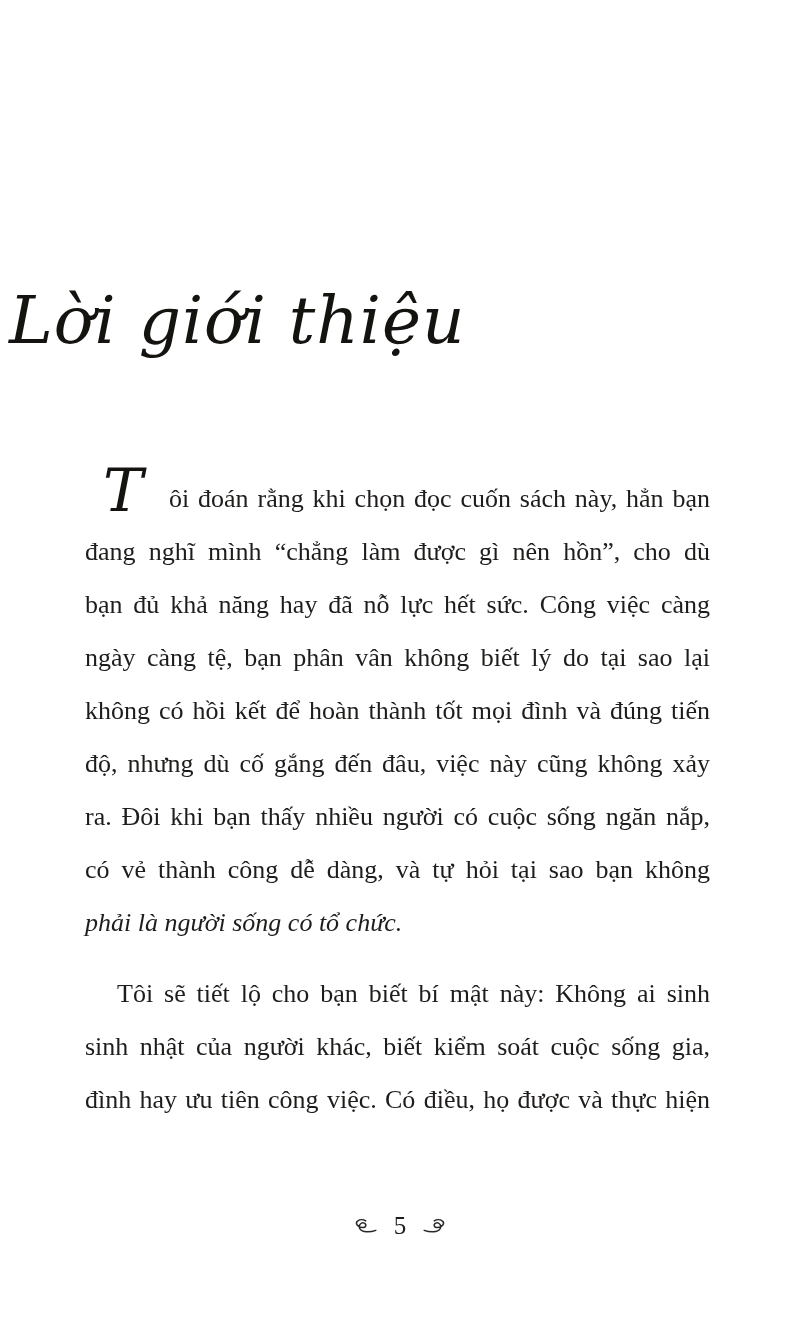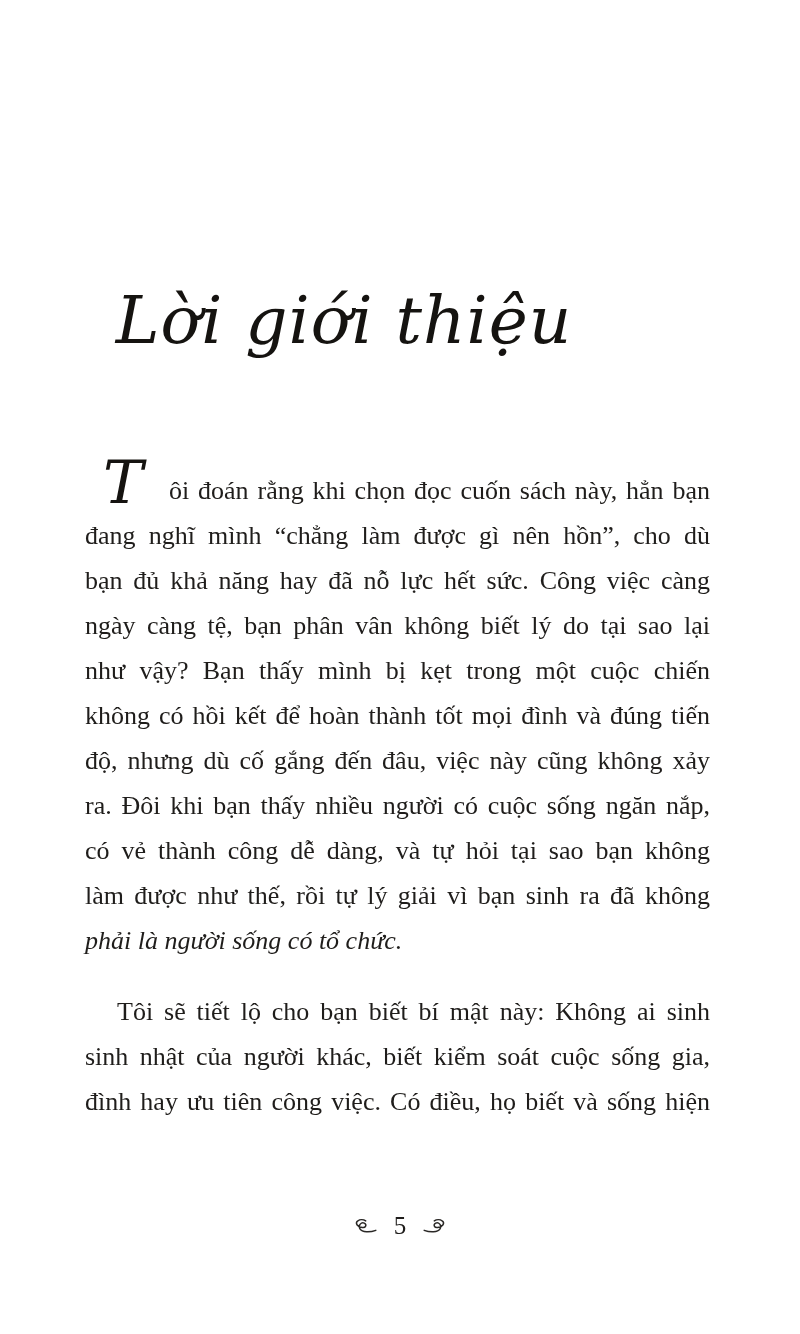--- a/index.html
+++ b/index.html
@@ -17,8 +17,8 @@
   }
   .title{
     position:absolute;
-    top:282px;left:0;width:688px;
-    text-align:center;
+    top:282px;left:9px;width:688px;
+    text-align:left;
     font-family:"DejaVu Serif", serif;
     font-style:italic;
     font-size:66px;

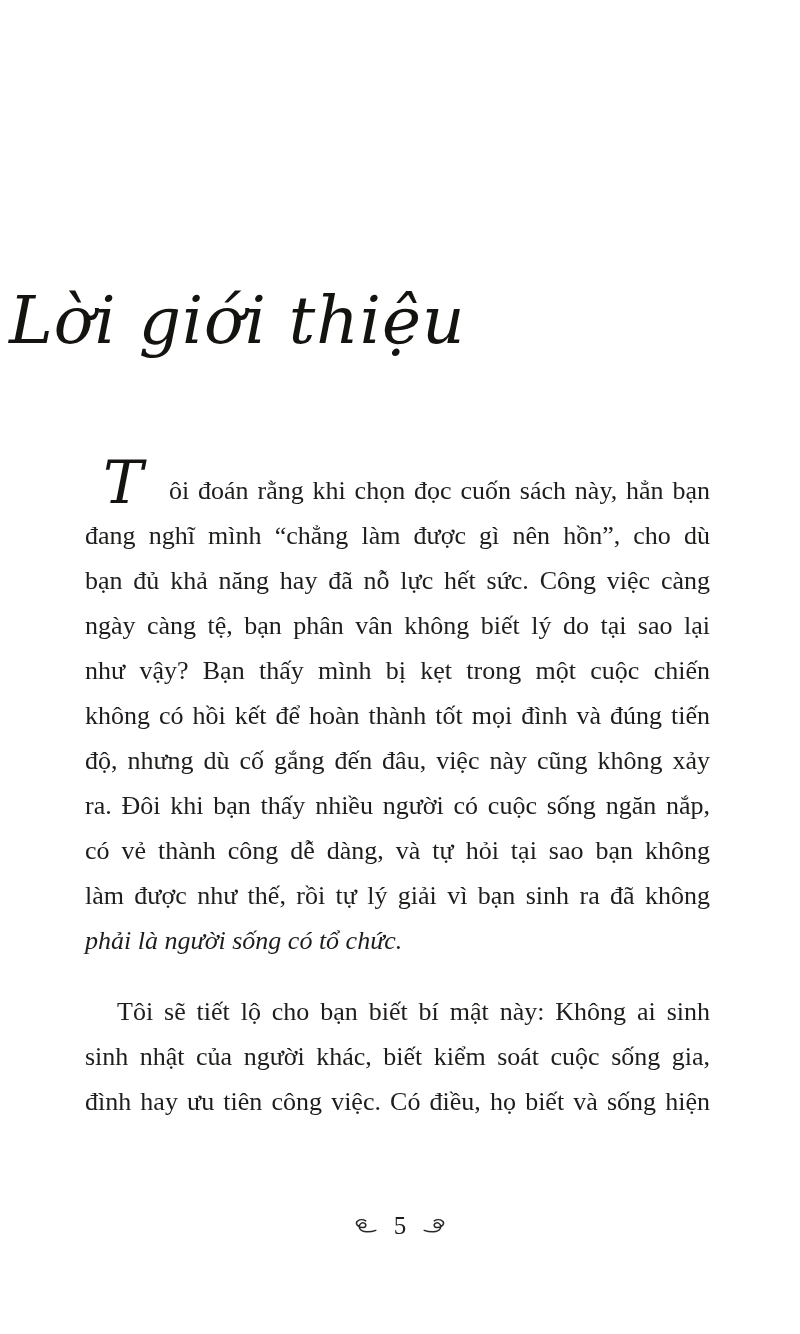--- a/index.html
+++ b/index.html
@@ -40,6 +40,7 @@
     text-align-last:justify;
     white-space:normal;
     overflow:visible;
+    margin-top:8px;
   }
   .line.para-end{text-align-last:left;font-style:italic;}
   .line.first-line{padding-left:84px;}

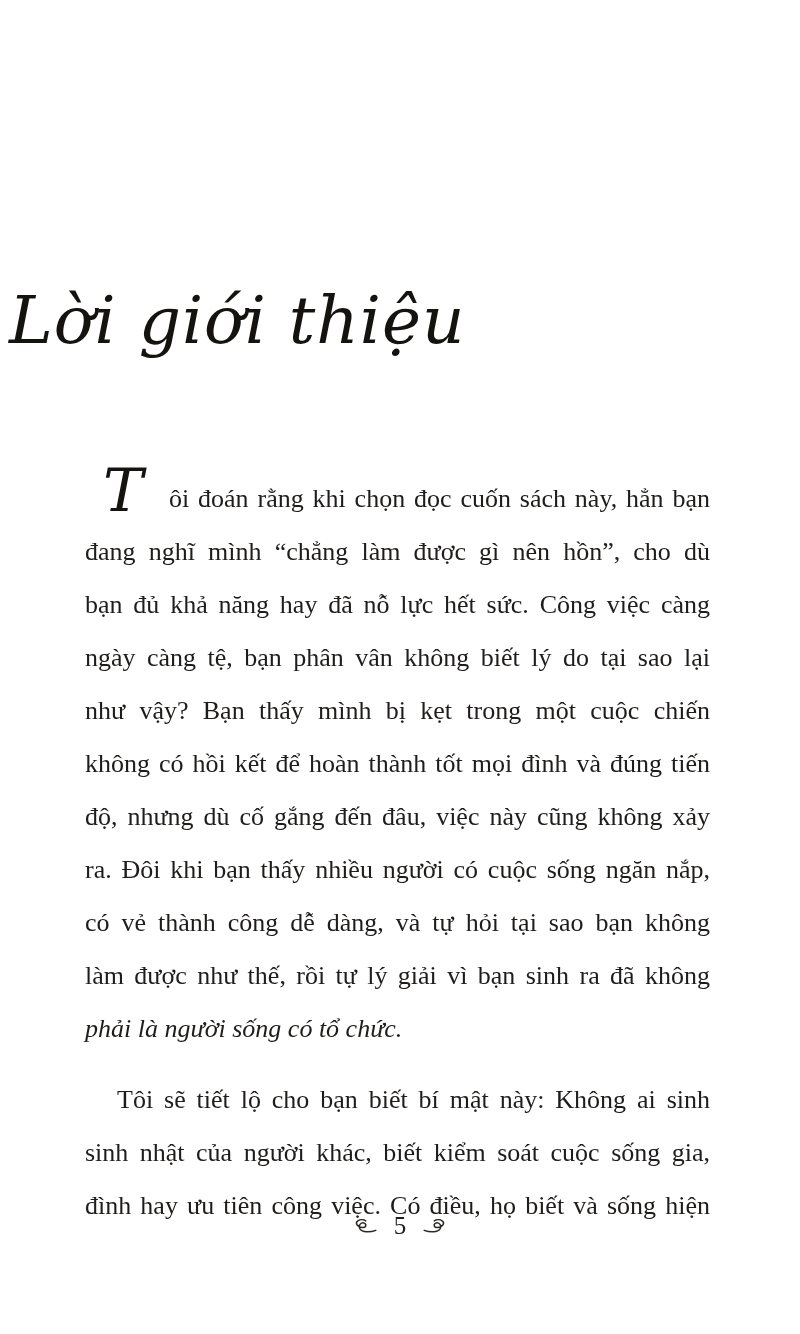--- a/index.html
+++ b/index.html
@@ -86,7 +86,6 @@
       <div class="line">đang nghĩ mình “chẳng làm được gì nên hồn”, cho dù</div>
       <div class="line">bạn đủ khả năng hay đã nỗ lực hết sức. Công việc càng</div>
       <div class="line">ngày càng tệ, bạn phân vân không biết lý do tại sao lại</div>
-      <div class="line">như vậy? Bạn thấy mình bị kẹt trong một cuộc chiến</div>
       <div class="line">không có hồi kết để hoàn thành tốt mọi đình và đúng tiến</div>
       <div class="line">độ, nhưng dù cố gắng đến đâu, việc này cũng không xảy</div>
       <div class="line">ra. Đôi khi bạn thấy nhiều người có cuộc sống ngăn nắp,</div>

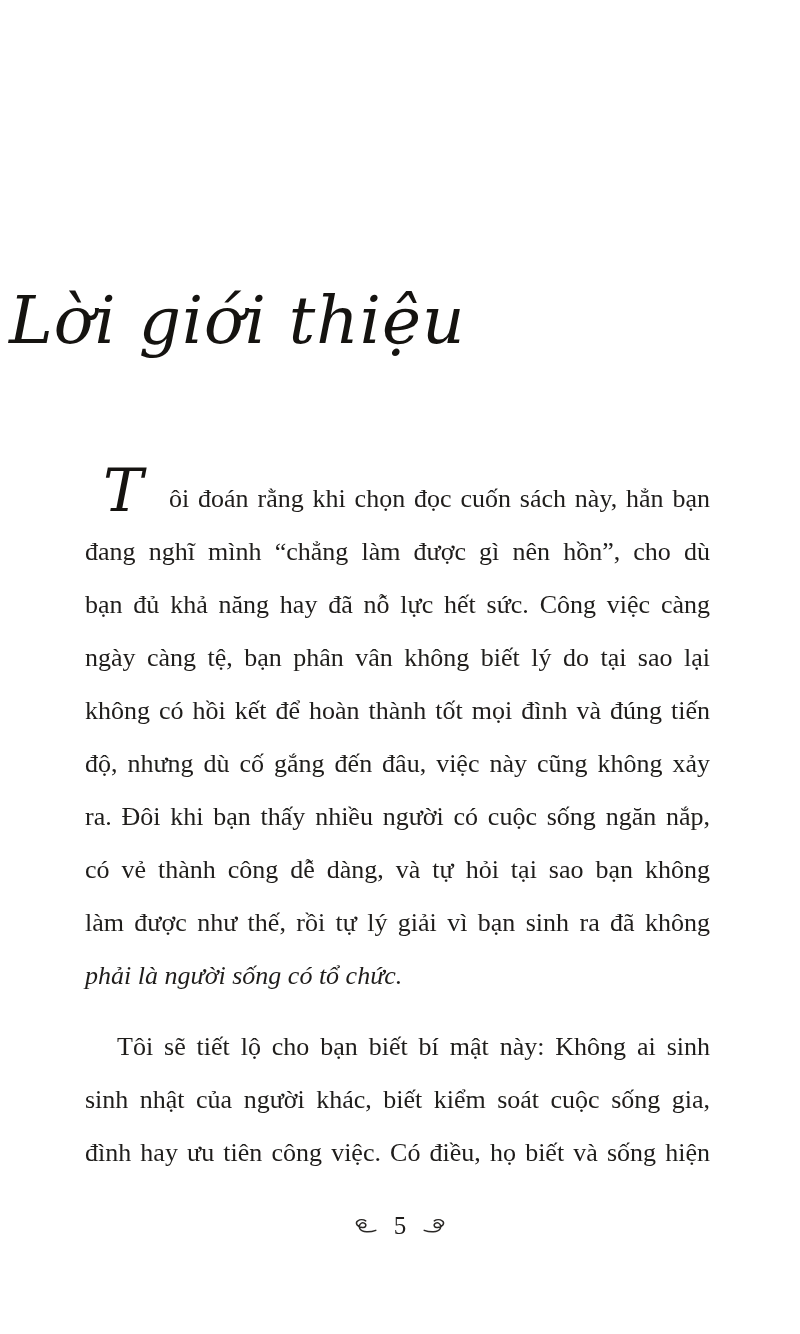--- a/index.html
+++ b/index.html
@@ -90,7 +90,6 @@
       <div class="line">độ, nhưng dù cố gắng đến đâu, việc này cũng không xảy</div>
       <div class="line">ra. Đôi khi bạn thấy nhiều người có cuộc sống ngăn nắp,</div>
       <div class="line">có vẻ thành công dễ dàng, và tự hỏi tại sao bạn không</div>
-      <div class="line">làm được như thế, rồi tự lý giải vì bạn sinh ra đã không</div>
       <div class="line para-end">phải là người sống có tổ chức.</div>
     </div>
 

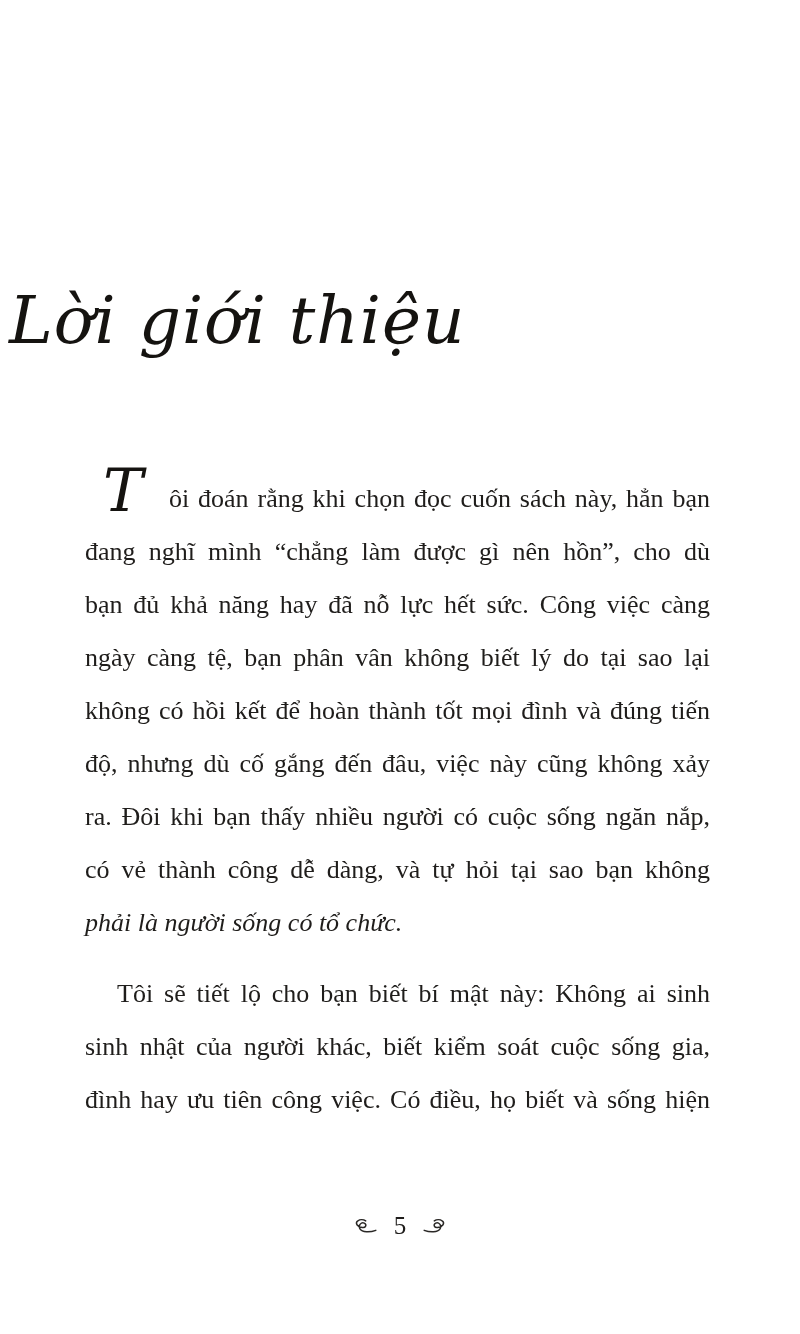--- a/index.html
+++ b/index.html
@@ -96,7 +96,7 @@
     <div class="para">
       <div class="line indented">Tôi sẽ tiết lộ cho bạn biết bí mật này: Không ai sinh</div>
       <div class="line">sinh nhật của người khác, biết kiểm soát cuộc sống gia,</div>
-      <div class="line">đình hay ưu tiên công việc. Có điều, họ biết và sống hiện</div>
+      <div class="line">đình hay ưu tiên công việc. Có điều, họ được và thực hiện</div>
     </div>
 
   </div>

